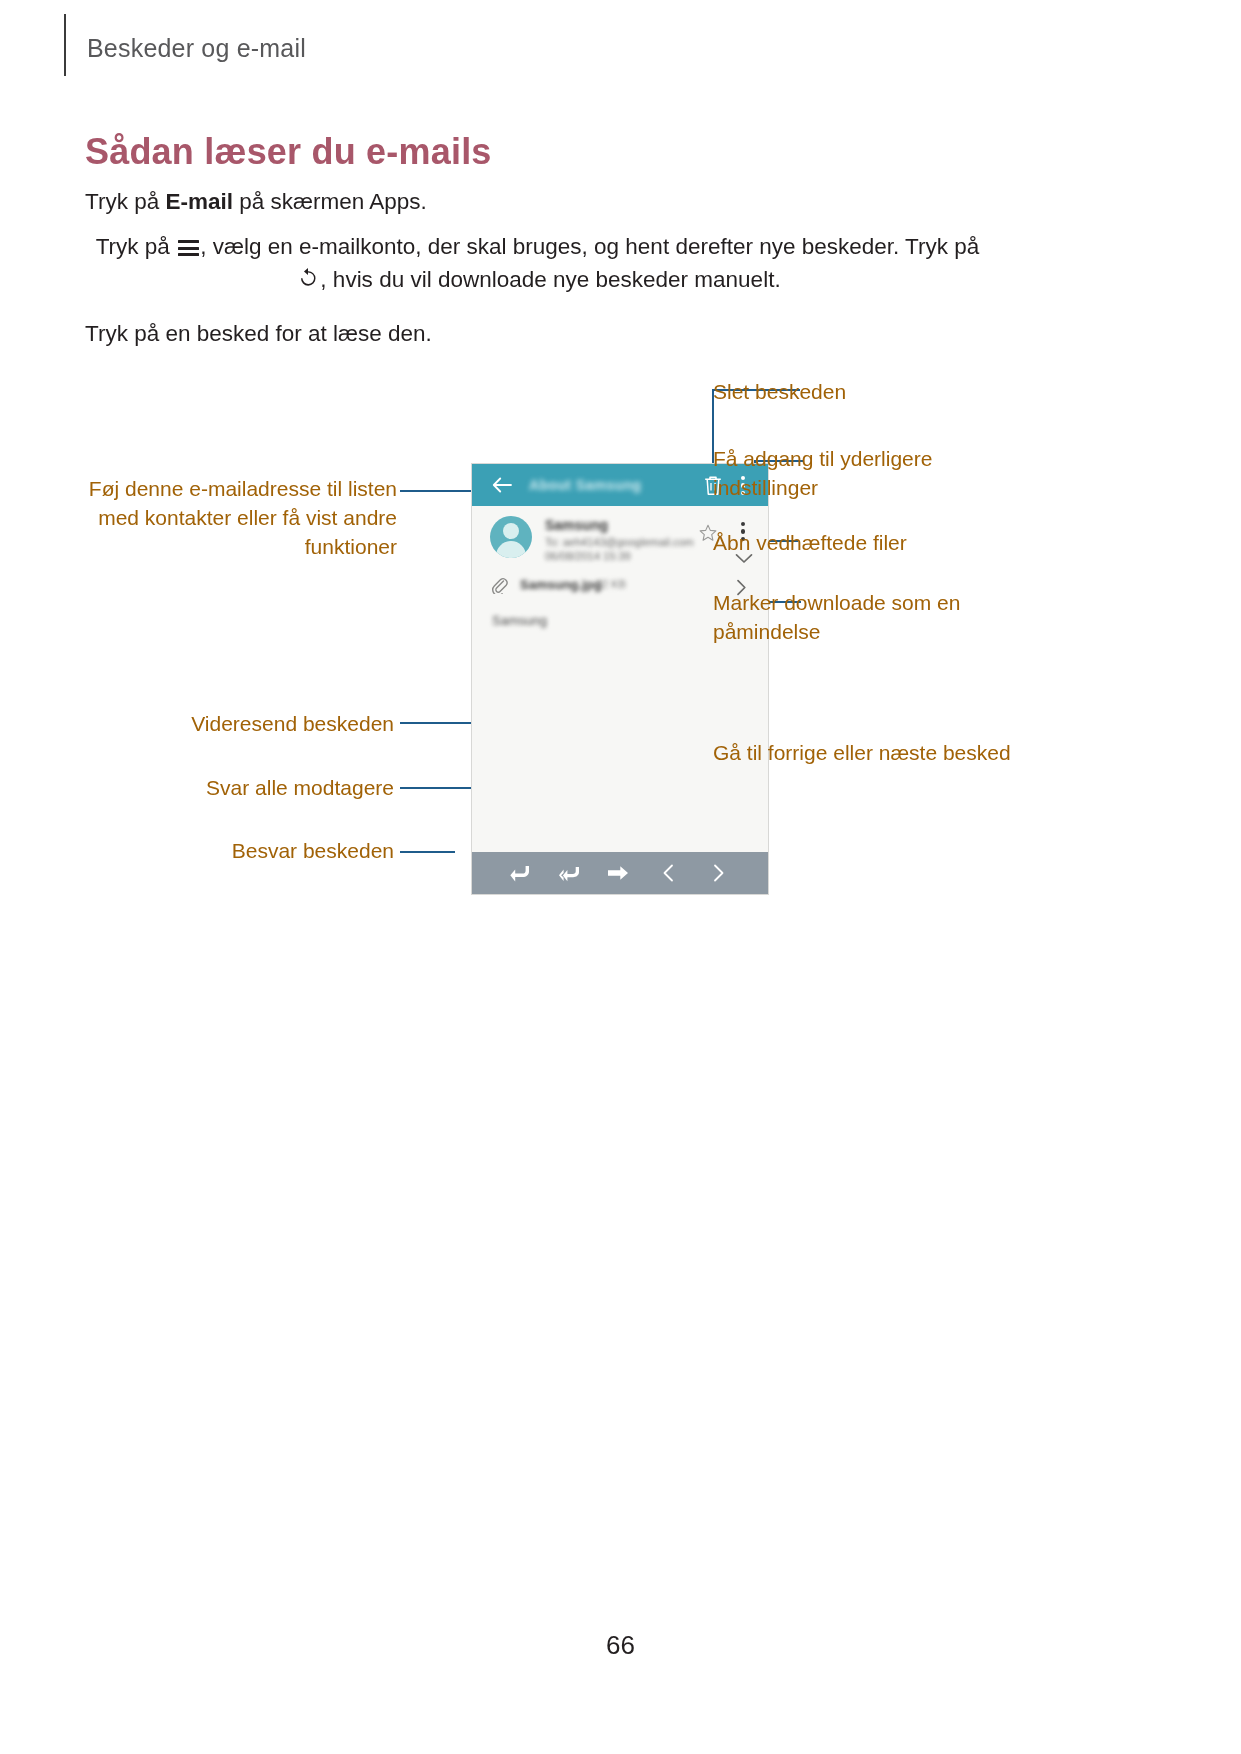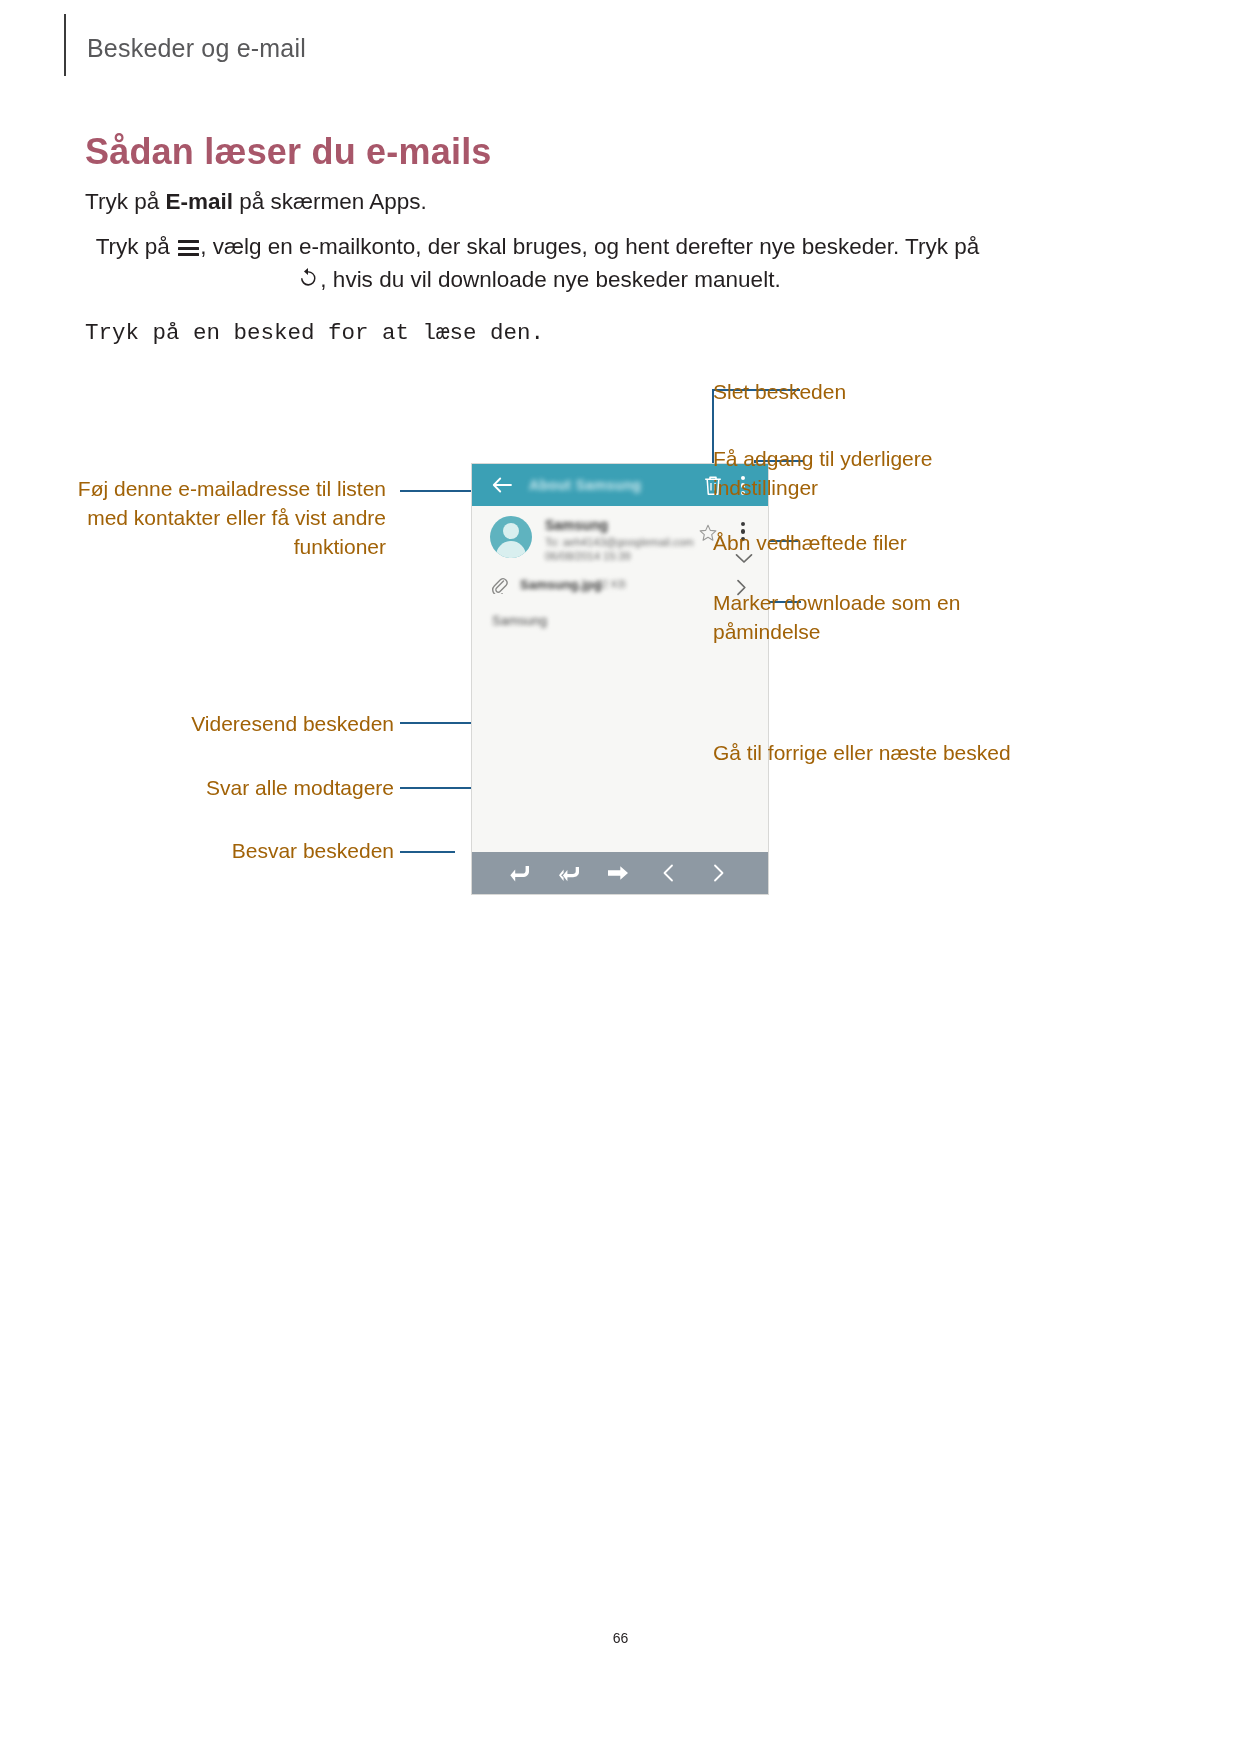--- a/index.html
+++ b/index.html
@@ -35,7 +35,7 @@
   }
   .p1{top:185px;width:900px;}
   .p2{top:230px;width:905px;text-align:center;}
-  .p3{top:317px;width:900px;font-family:Liberation Mono, monospace;}
+  .p3{top:317px;width:900px;}
   .para b{font-weight:bold;}
 
   .ico-inline{

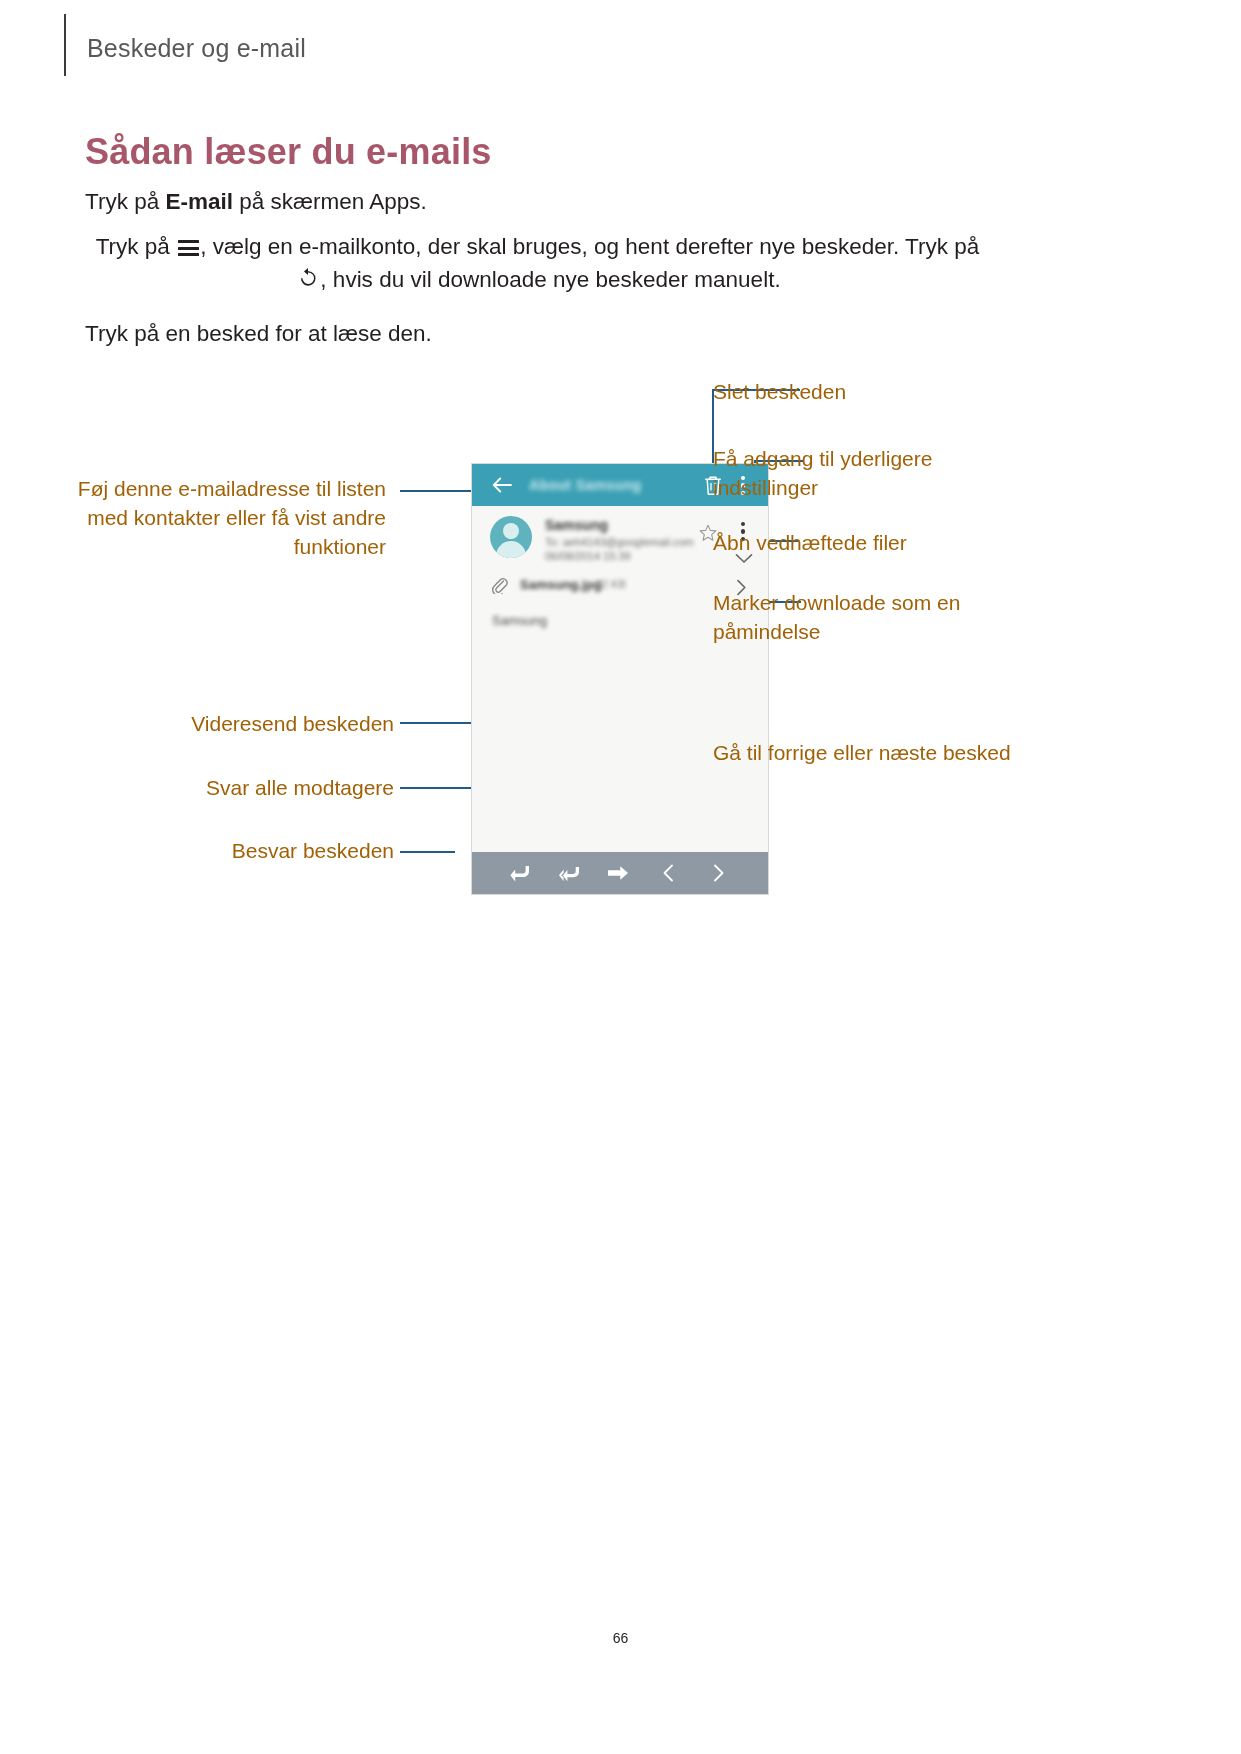--- a/index.html
+++ b/index.html
@@ -146,7 +146,7 @@
   .lbl-marker{left:713px;top:588px;width:280px;}
   .lbl-gaatil{left:713px;top:738px;}
 
-  .lbl-foej{left:56px;top:474px;width:330px;}
+  .lbl-foej{left:67px;top:474px;width:330px;}
   .lbl-videre{left:64px;top:709px;width:330px;}
   .lbl-svaralle{left:64px;top:773px;width:330px;}
   .lbl-besvar{left:64px;top:836px;width:330px;}

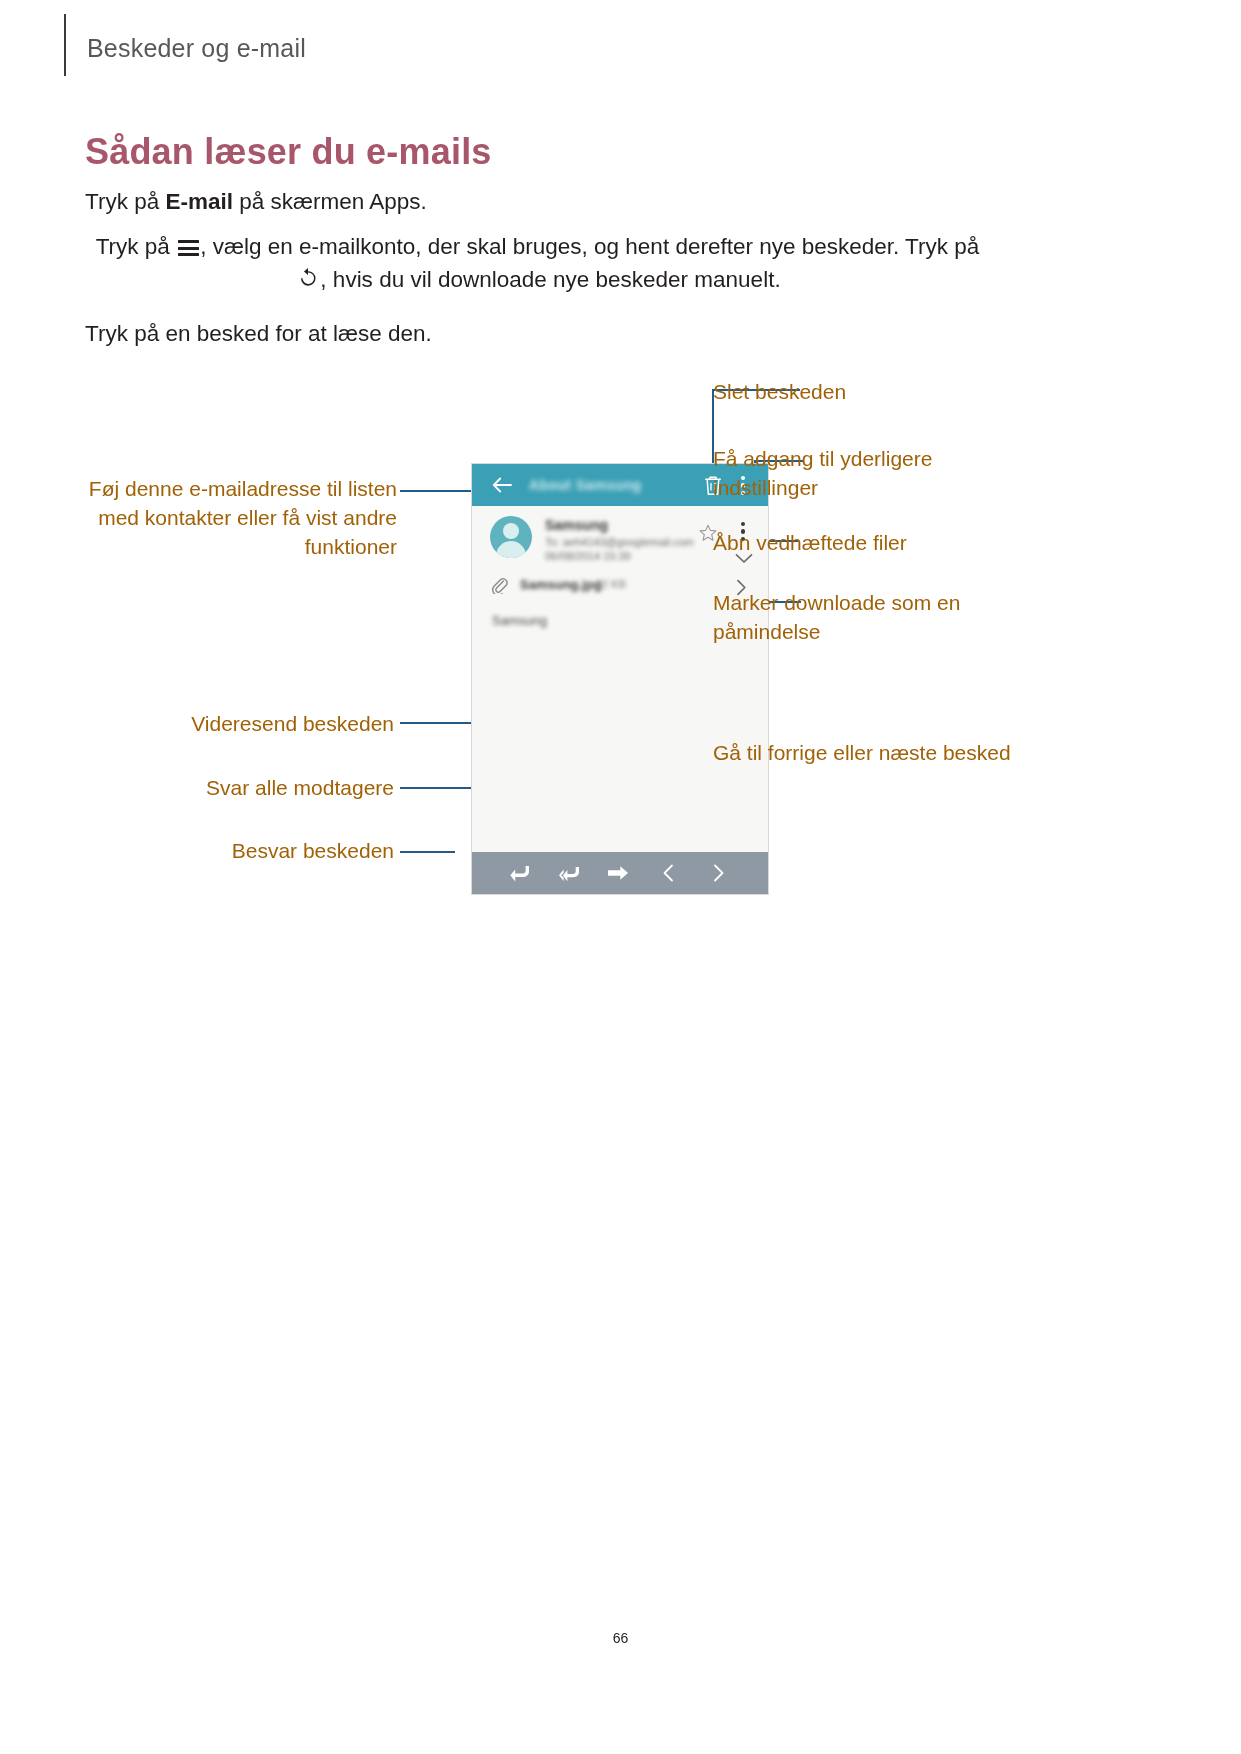--- a/index.html
+++ b/index.html
@@ -159,7 +159,7 @@
   
   .pagenum{
     position:absolute;left:0;top:1630px;width:1241px;text-align:center;
-    font-size:14px;color:#231f20;
+    font-size:26px;color:#231f20;
   }
 </style>
 </head>

